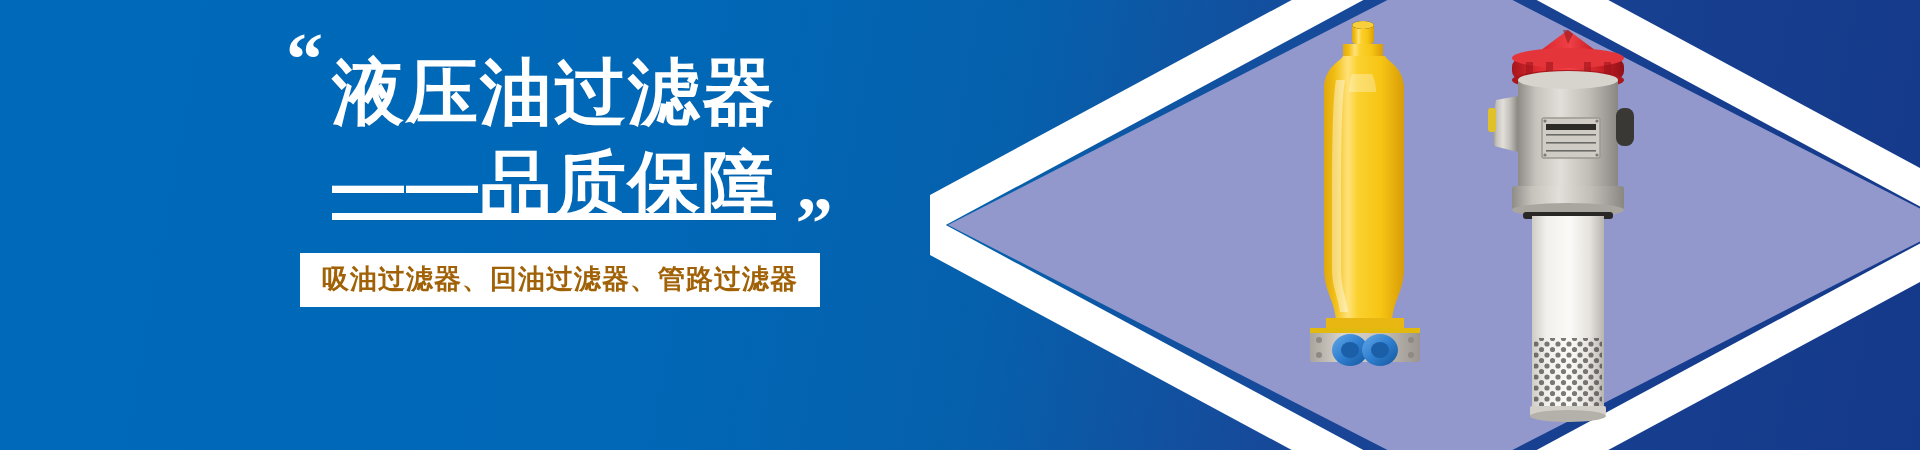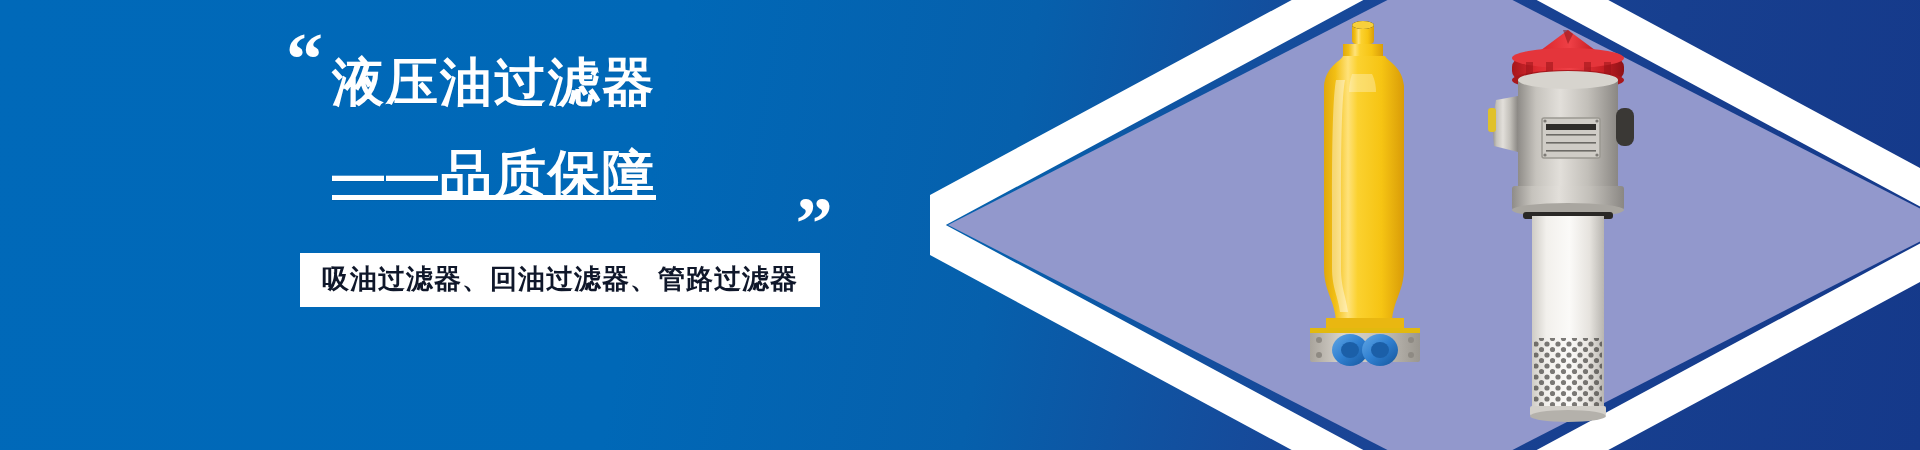--- a/index.html
+++ b/index.html
@@ -43,7 +43,7 @@
   .title-line{
     position:absolute;
     color:#ffffff;
-    font-size:52px;
+    font-size:72px;
     font-weight:700;
     line-height:1;
     letter-spacing:2px;

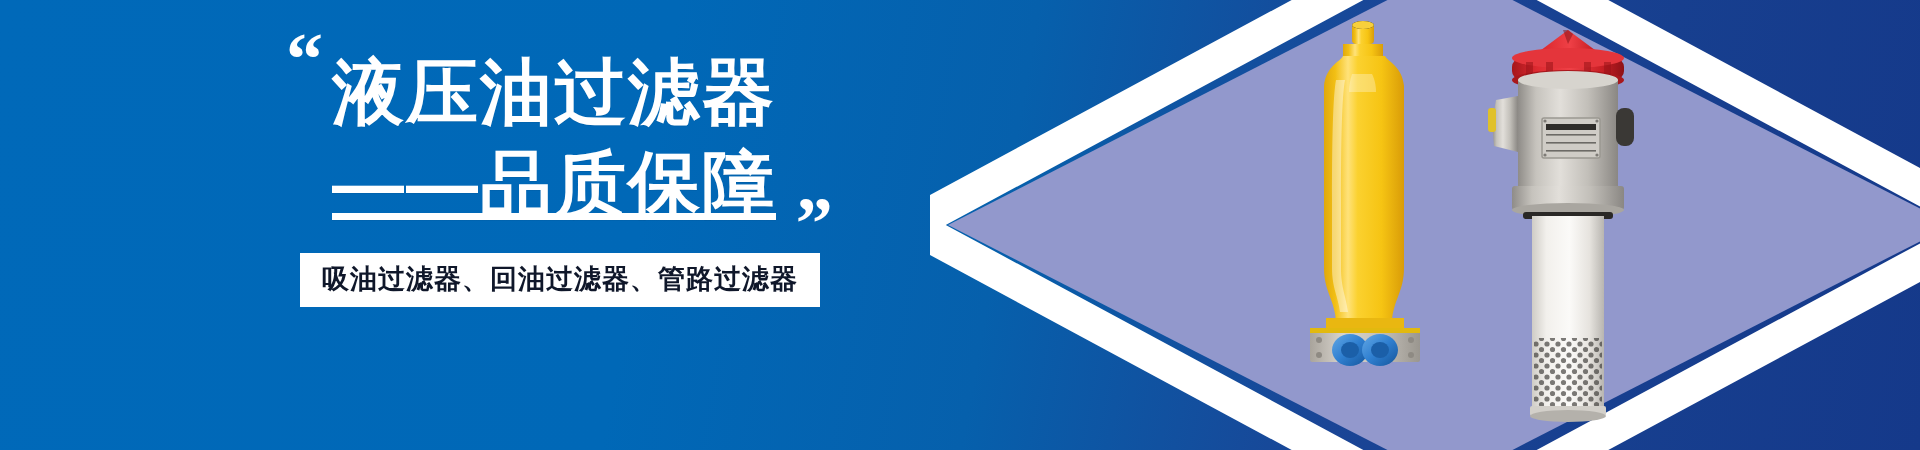--- a/index.html
+++ b/index.html
@@ -60,7 +60,7 @@
     display:inline-block;
   }
   .subtitle-text{
-    color:#0f172a;
+    color:#a16207;
     font-size:27px;
     font-weight:700;
     line-height:1.15;

